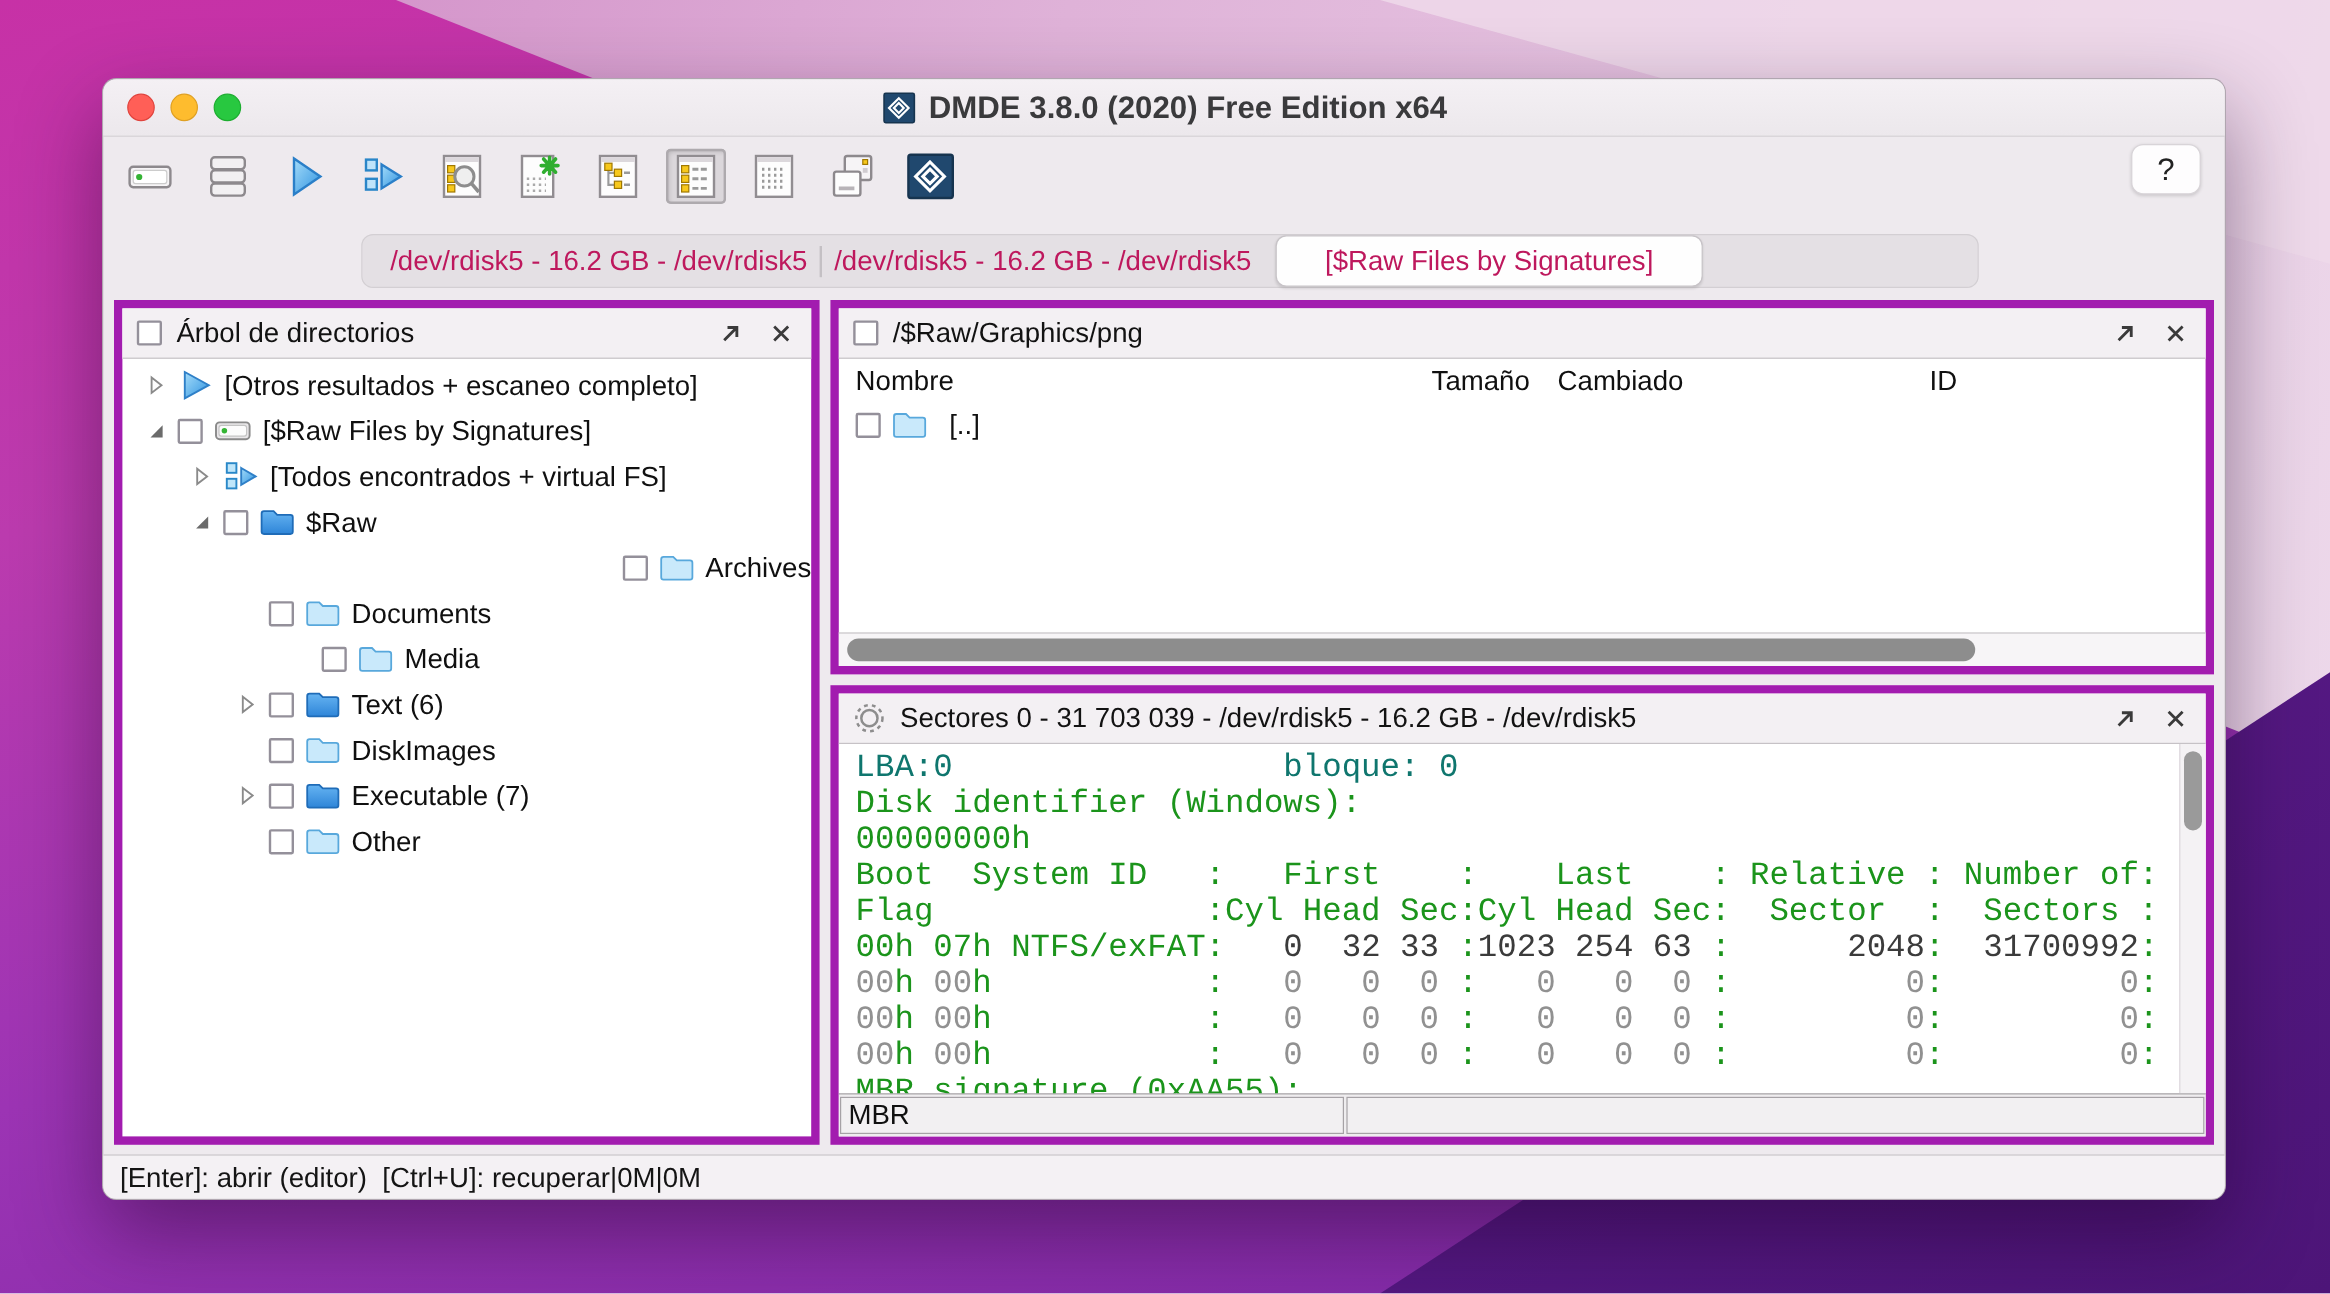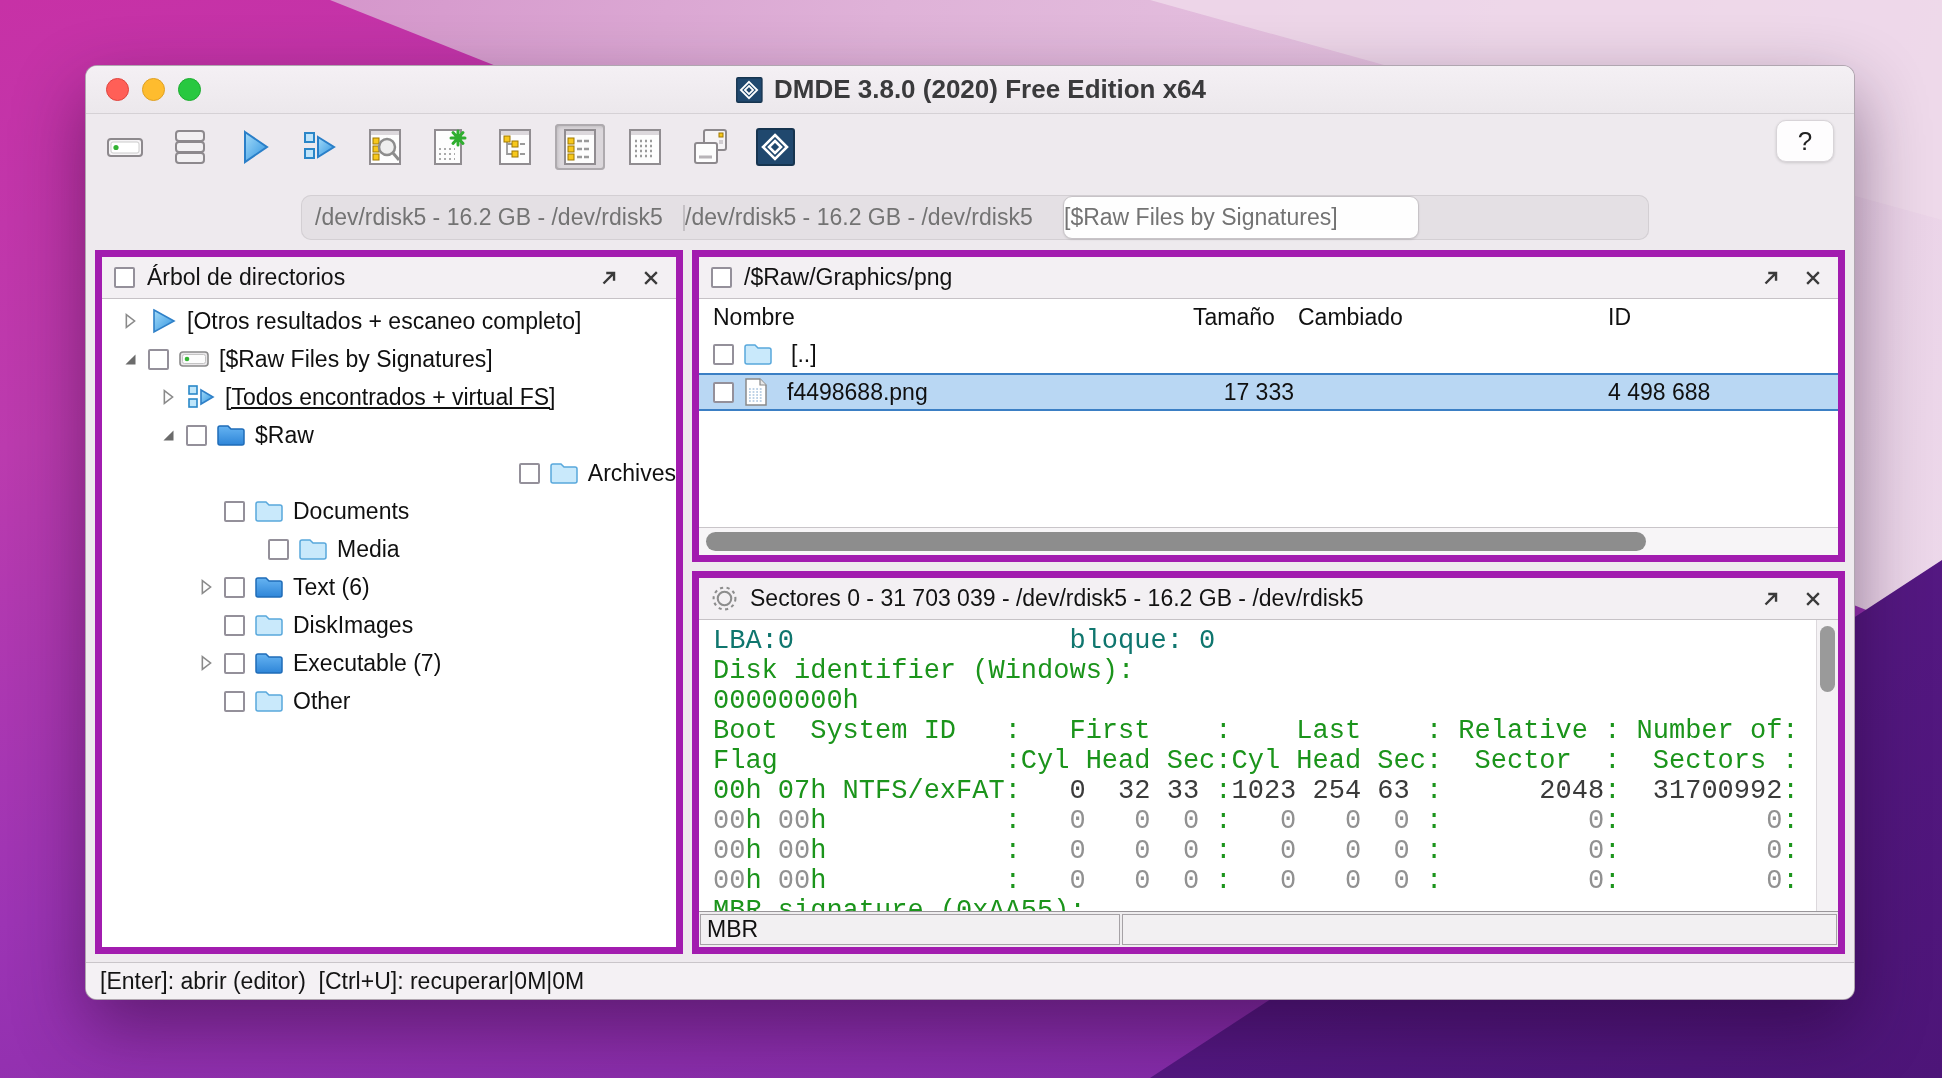--- a/index.html
+++ b/index.html
@@ -45,7 +45,7 @@
   .tabbar { height: 62px; flex: none; padding: 9px 0 0 215px; }
   .tabstrip { width: 1348px; height: 45px; background: #e4e0e4; border-radius: 10px;
     box-shadow: inset 0 0 0 1px #d3cfd3; display: flex; align-items: center; padding-left: 14px; }
-  .tab { font-size: 23px; color: #737373; text-align: left; white-space: nowrap; }
+  .tab { font-size: 23px; color: #be185d; text-align: center; white-space: nowrap; }
   .tab.plain { width: 368px; }
   .tabsep { width: 2px; height: 26px; background: #c4c0c4; flex: none; }
   .tab.active { background: #fefefe; border: 1px solid #c7c3c7; border-radius: 9px; height: 43px;

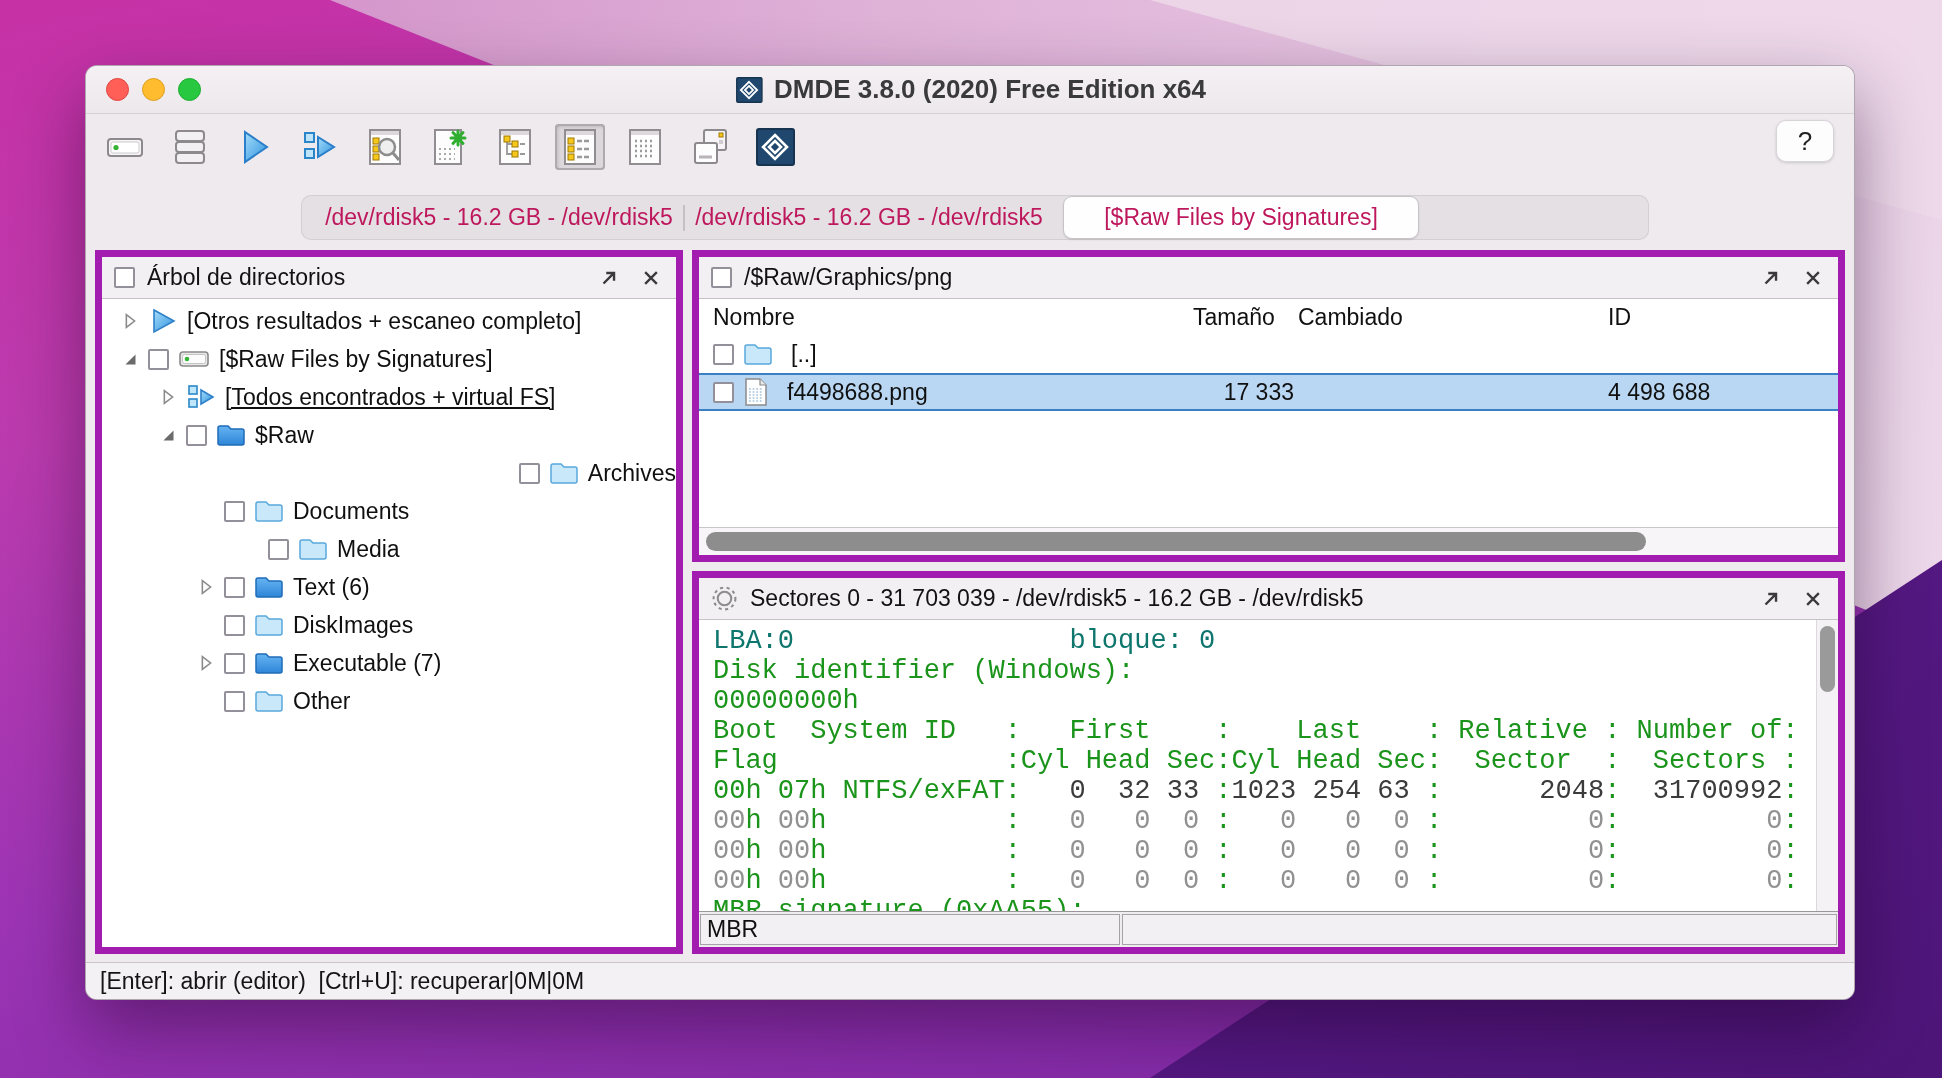--- a/index.html
+++ b/index.html
@@ -305,7 +305,7 @@
               </span>
               <span>[$Raw Files by Signatures]</span>
             </div>
-            <div class="tree-row" style="padding-left: 48px; text-decoration: underline;">
+            <div class="tree-row" style="padding-left: 48px;">
               <span class="exp">
                 <svg width="22" height="22" viewBox="0 0 24 24">
                   <path d="M8 5 L17 12 L8 19 Z" fill="#fdfdfd" stroke="#8a8a8a" stroke-width="1.7"></path>

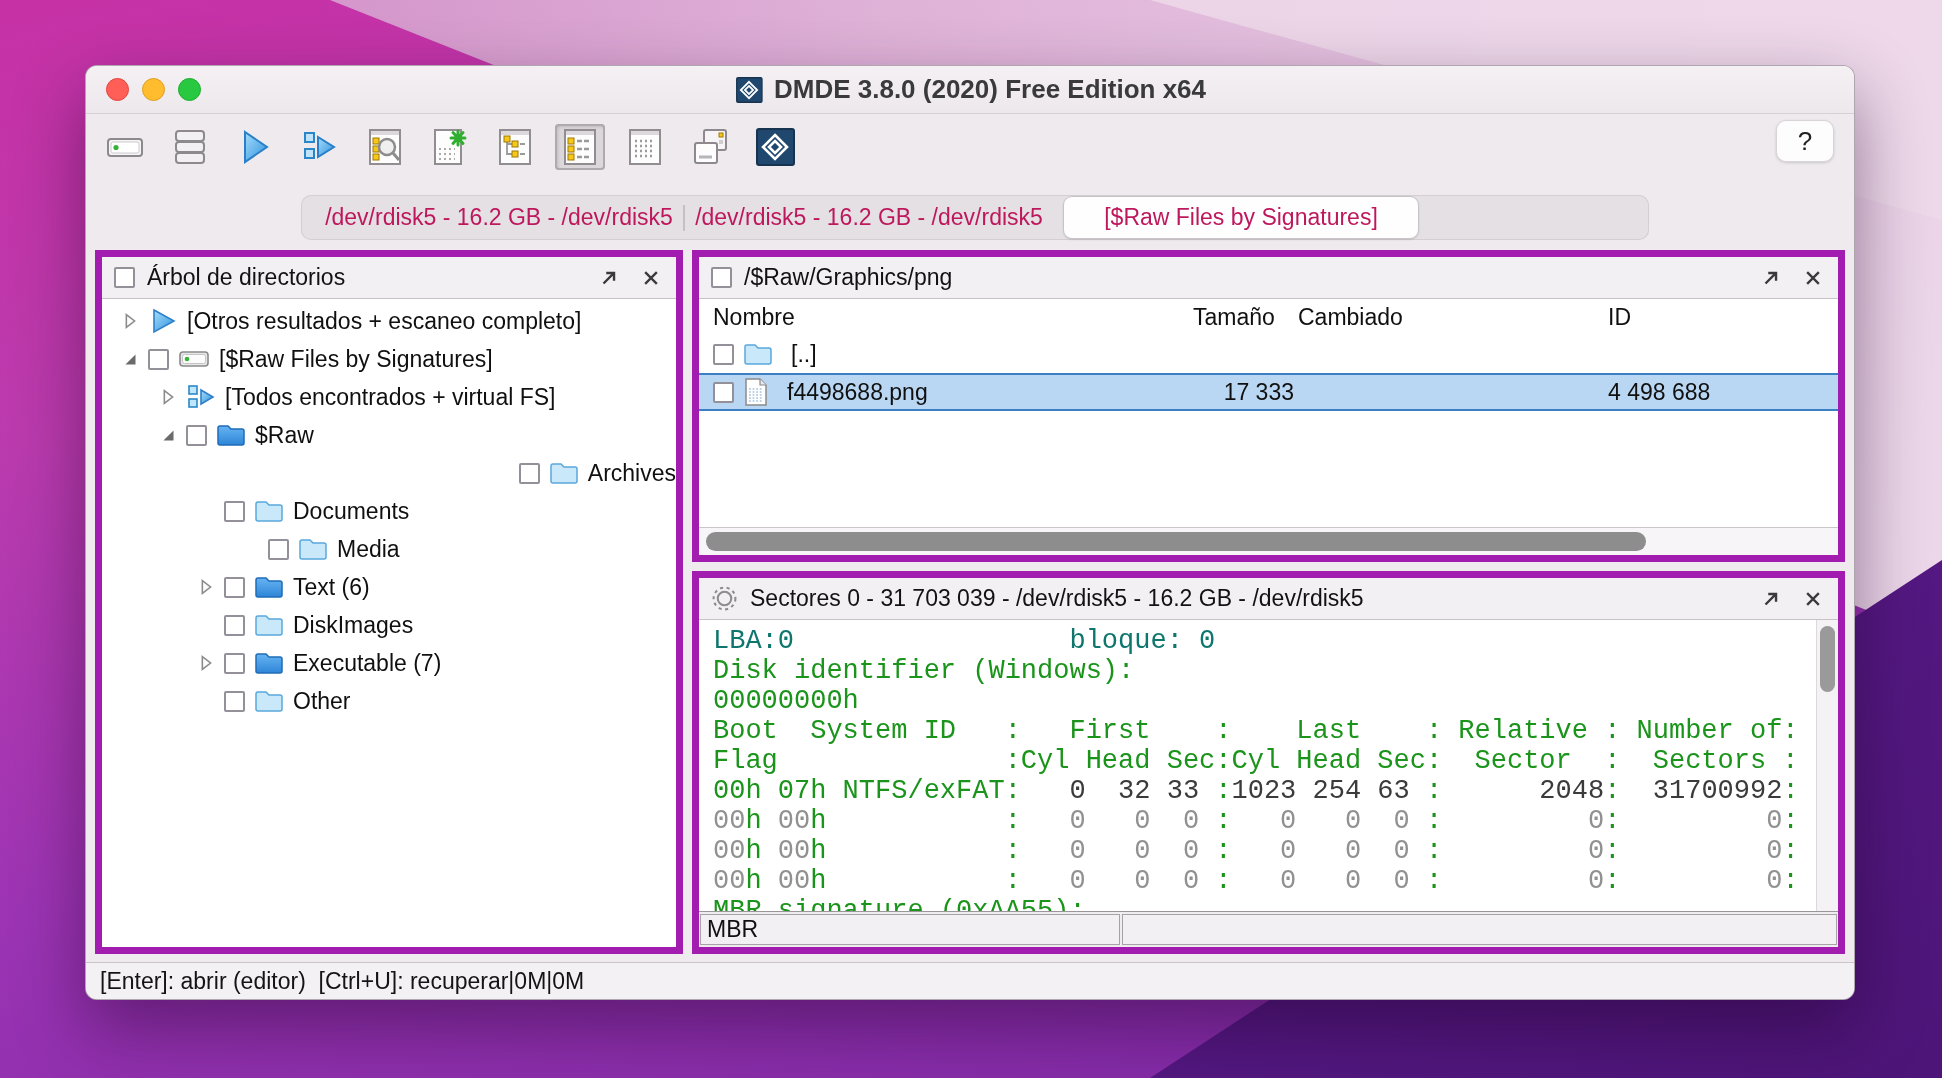--- a/index.html
+++ b/index.html
@@ -453,24 +453,6 @@
                 <div></div>
                 <div></div>
               </div>
-              <div class="frow selected">
-                <div class="name-cell">
-                  <span class="cb"></span>
-                  <span class="tree-ic">
-                    <svg width="26" height="30" viewBox="0 0 26 30">
-                      <path d="M3 2 h14 l6 6 v20 H3 Z" fill="#fff" stroke="#8a8a8a" stroke-width="1.5"></path>
-                      <path d="M17 2 v6 h6" fill="#e8e8e8" stroke="#8a8a8a" stroke-width="1.2"></path>
-                      <g stroke="#a9c4de" stroke-width="1.6">
-                        <path d="M6 12 h14 M6 15 h14 M6 18 h14 M6 21 h14 M6 24 h14" stroke-dasharray="1.8 1.8"></path>
-                      </g>
-                    </svg>
-                  </span>
-                  <span>f4498688.png</span>
-                </div>
-                <div class="size-cell">17 333</div>
-                <div></div>
-                <div>4 498 688</div>
-              </div>
             </div>
           <div class="hscroll">
             <div class="hthumb"></div>

